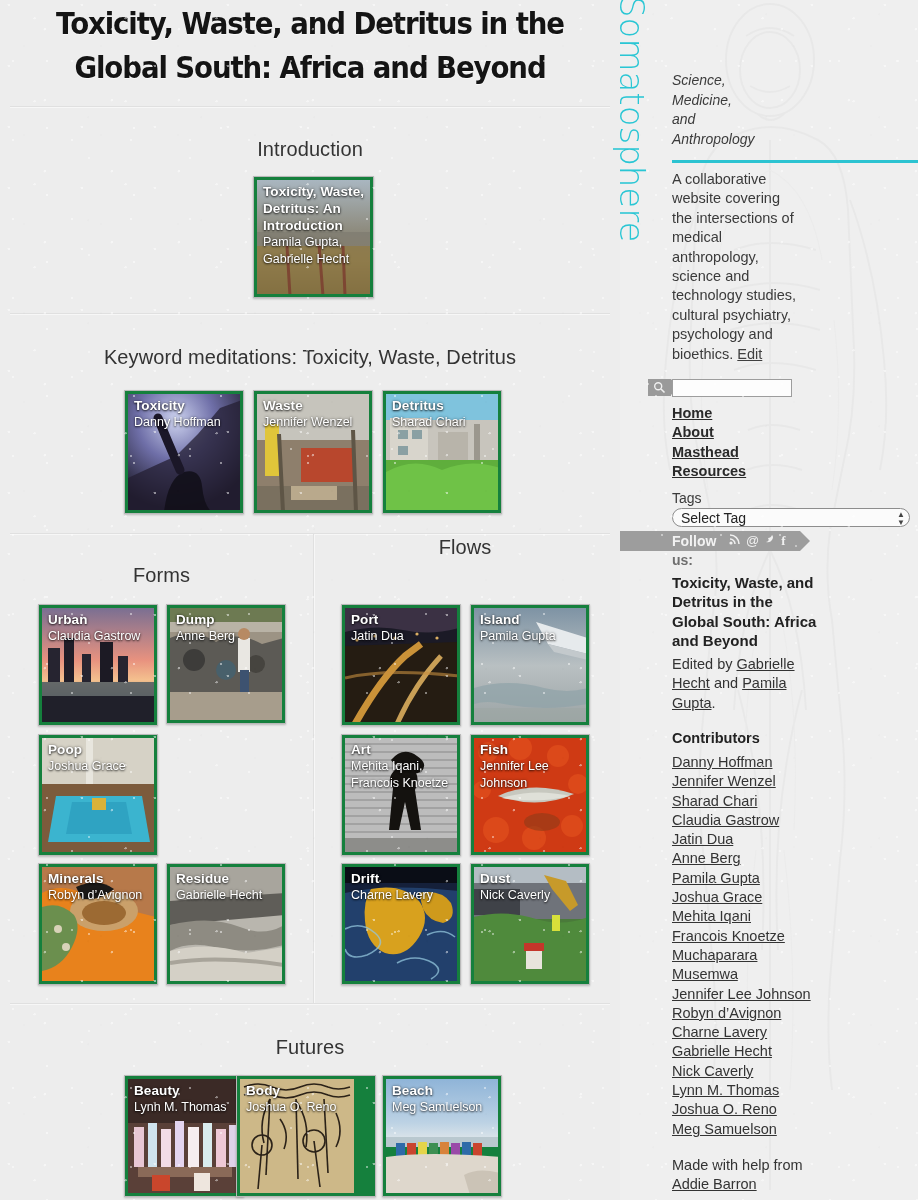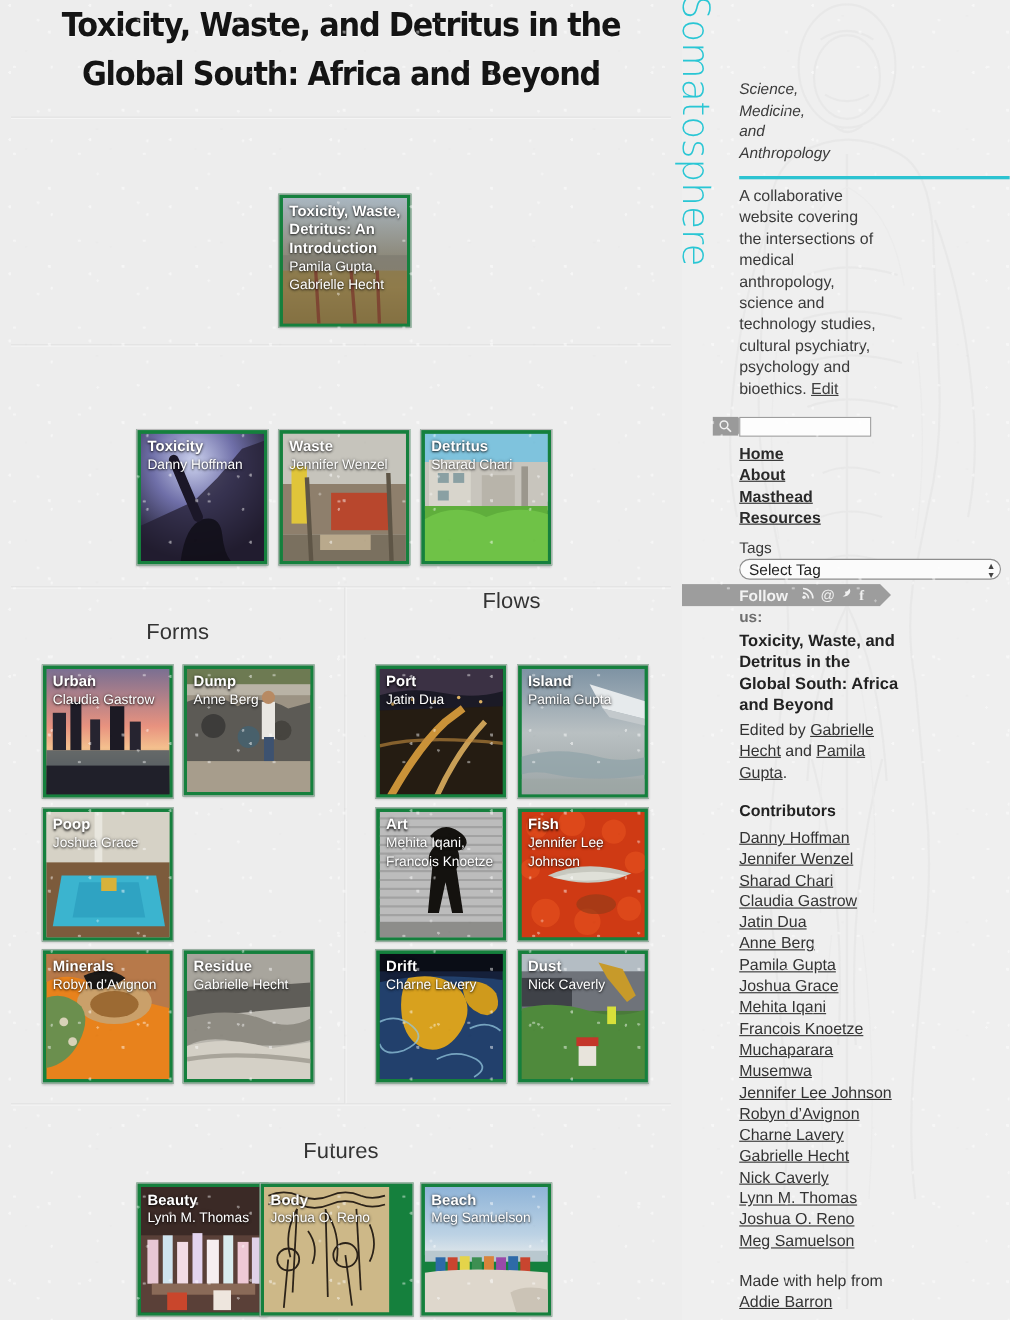--- a/index.html
+++ b/index.html
@@ -335,6 +335,7 @@
   <div class="hdiv" style="top:1003px;"></div>
   <div class="vdiv" style="left:313px; top:534px; height:469px;"></div>
 
+  <div class="sec-title" style="left:10px; top:138px; width:600px;">Introduction</div>
 
   <div class="tile" style="left:253px; top:176px; width:121px; height:122px;">
     <div class="ph">

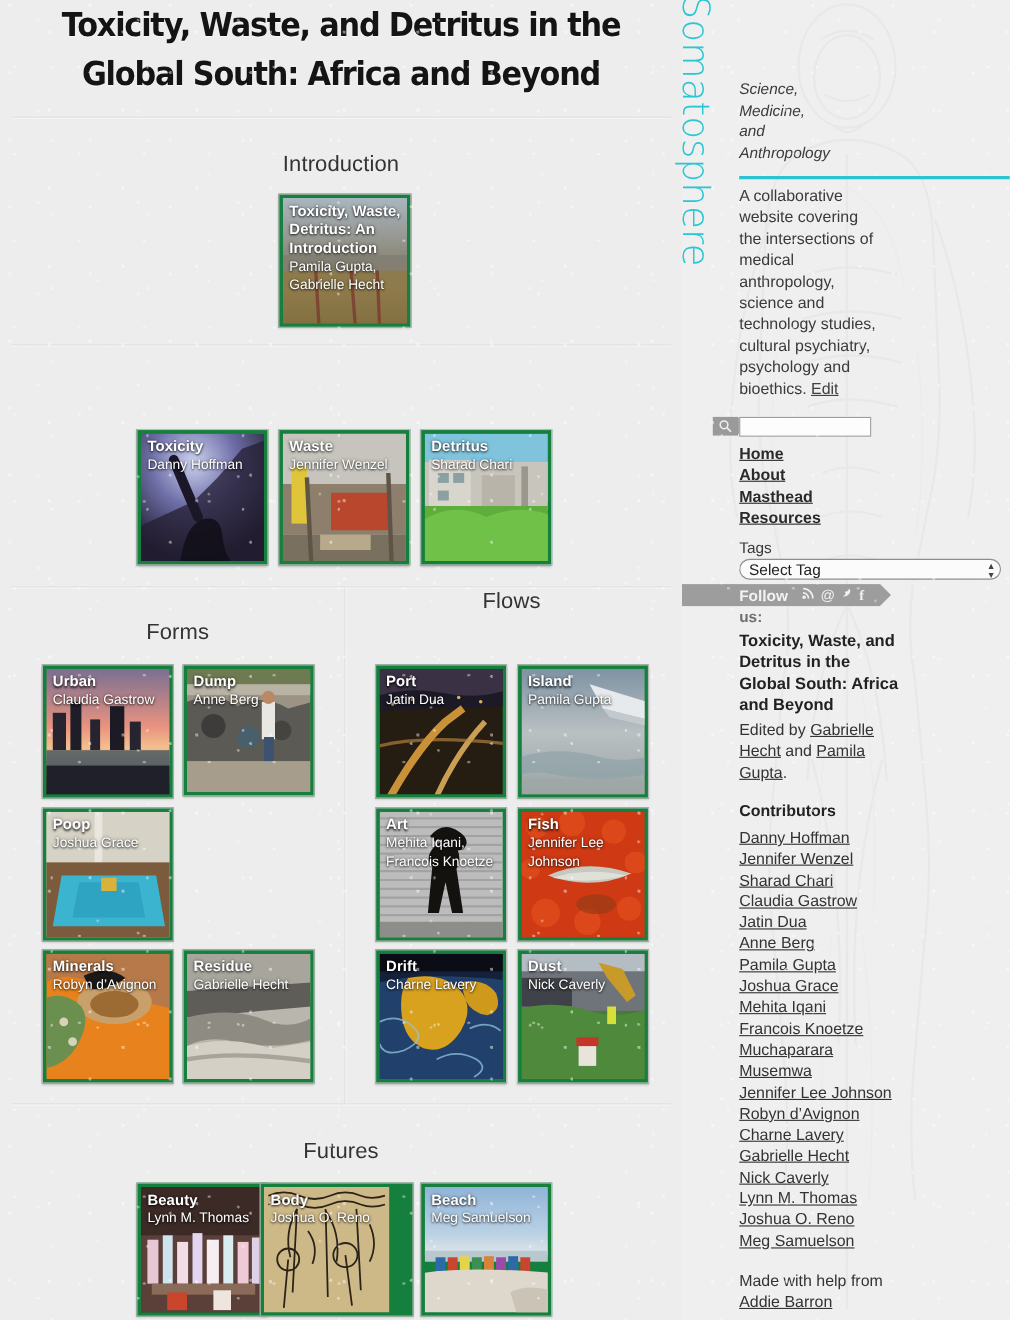--- a/index.html
+++ b/index.html
@@ -360,6 +360,7 @@
     </div>
   </div>
 
+  <div class="sec-title" style="left:10px; top:346px; width:600px;">Keyword meditations: Toxicity, Waste, Detritus</div>
 
   <div class="tile" style="left:124px; top:390px; width:120px; height:124px;">
     <div class="ph">

